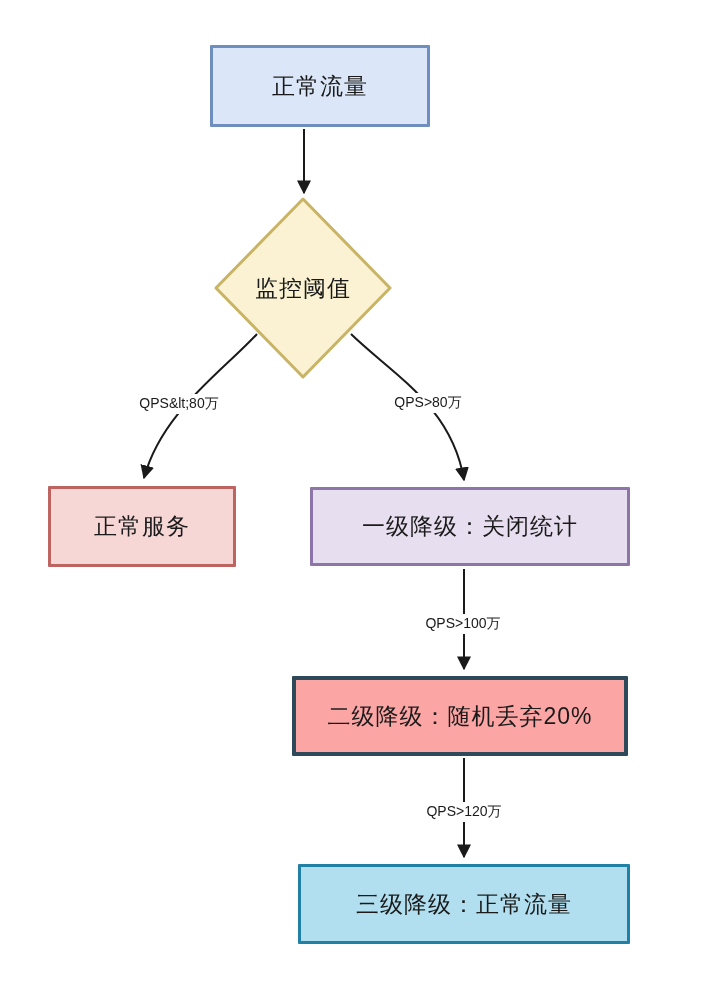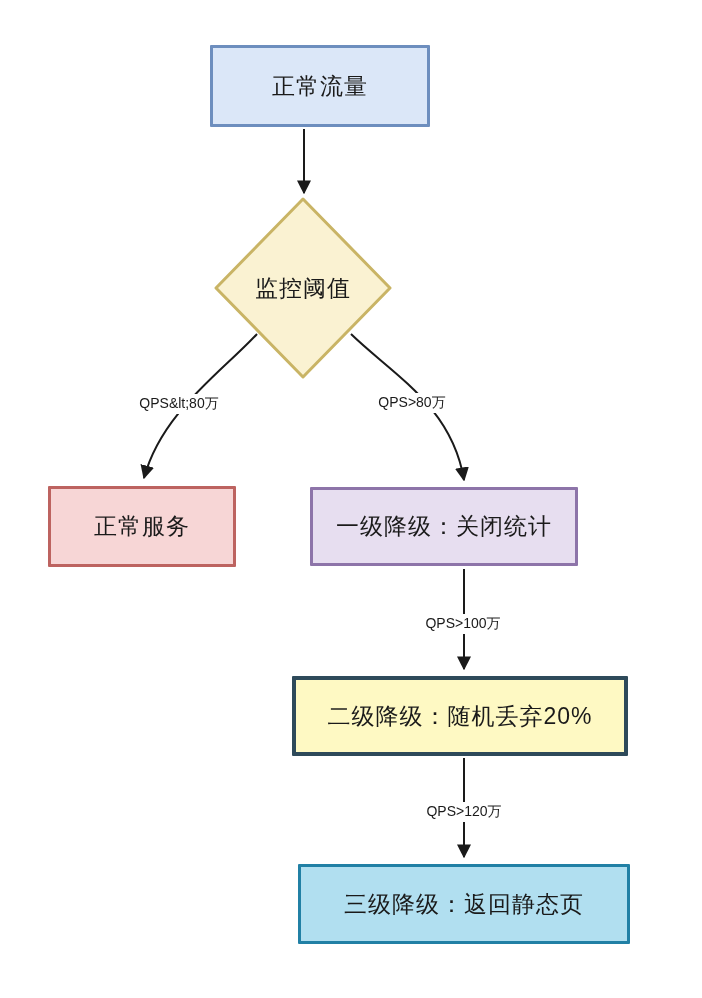--- a/index.html
+++ b/index.html
@@ -78,7 +78,7 @@
   </svg>
 
   <div class="edge-label" style="left:179px; top:404px">QPS&amp;lt;80万</div>
-  <div class="edge-label" style="left:412px; top:403px">QPS&gt;80万</div>
+  <div class="edge-label" style="left:428px; top:403px">QPS&gt;80万</div>
   <div class="edge-label" style="left:463px; top:624px">QPS&gt;100万</div>
   <div class="edge-label" style="left:464px; top:812px">QPS&gt;120万</div>
 

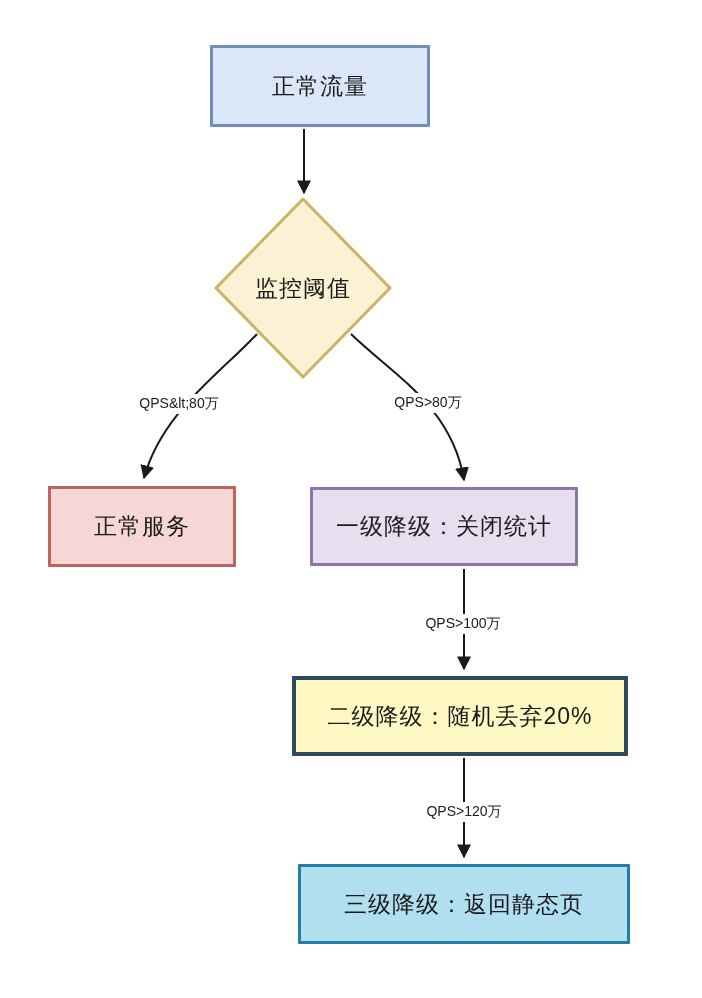--- a/index.html
+++ b/index.html
@@ -94,7 +94,7 @@
     <span>正常服务</span>
   </div>
 
-  <div class="node node-level1" style="left:310px; top:487px; width:268px; height:79px">
+  <div class="node node-level1" style="left:310px; top:487px; width:320px; height:79px">
     <span>一级降级：关闭统计</span>
   </div>
 

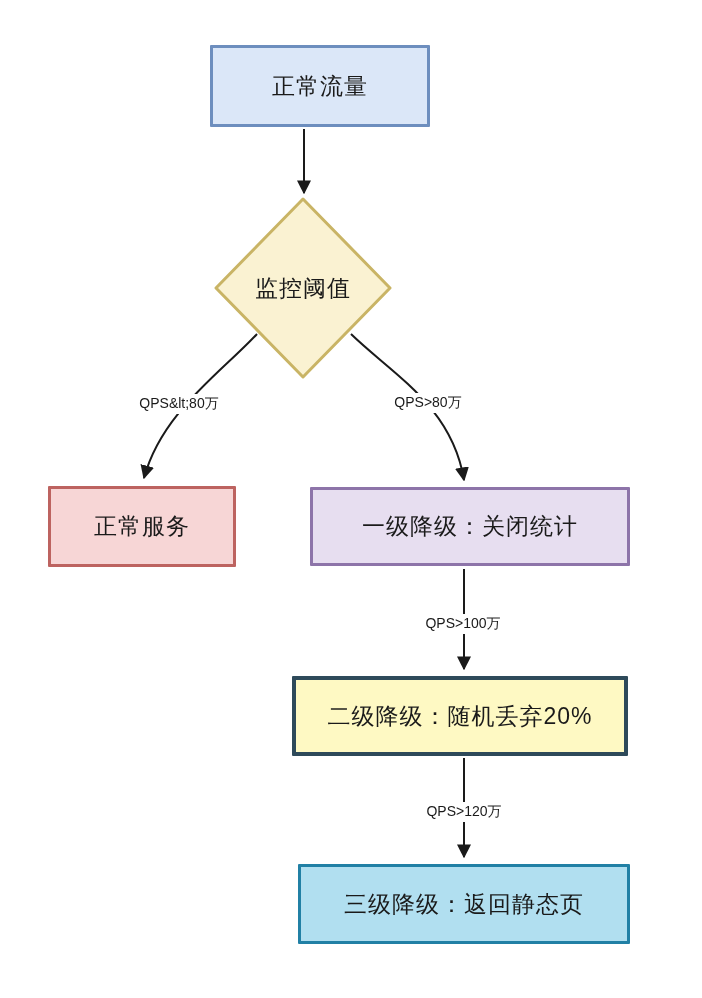--- a/index.html
+++ b/index.html
@@ -34,7 +34,7 @@
   .node-normal-traffic  { background: #dbe7f8; border: 3px solid #6d8ebe; }
   .node-normal-service  { background: #f7d6d6; border: 3px solid #bd6360; }
   .node-level1          { background: #e7def0; border: 3px solid #8d74a9; }
-  .node-level2          { background: #fef9c3; border: 4px solid #2e4a5a; }
+  .node-level2          { background: #fca5a5; border: 4px solid #2e4a5a; }
   .node-level3          { background: #b1dff0; border: 3px solid #2180a5; }
   .node-diamond-text {
     position: absolute;

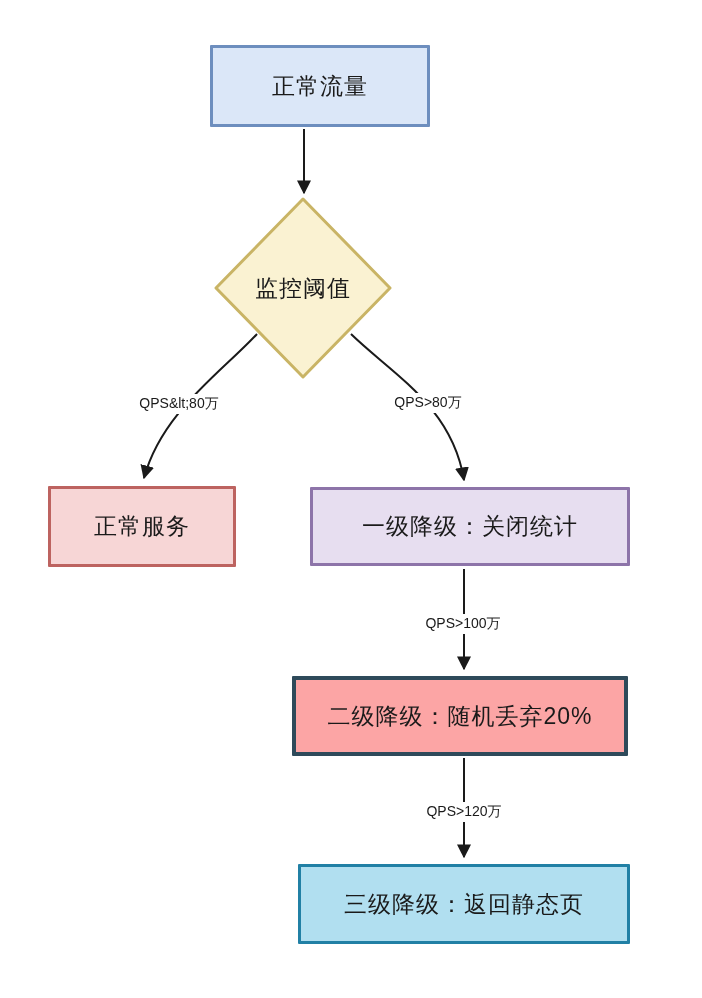--- a/index.html
+++ b/index.html
@@ -103,7 +103,7 @@
   </div>
 
   <div class="node node-level3" style="left:298px; top:864px; width:332px; height:80px">
-    <span>三级降级：返回静态页</span>
+    <span>三级降级：正常流量</span>
   </div>
 
 </div>

